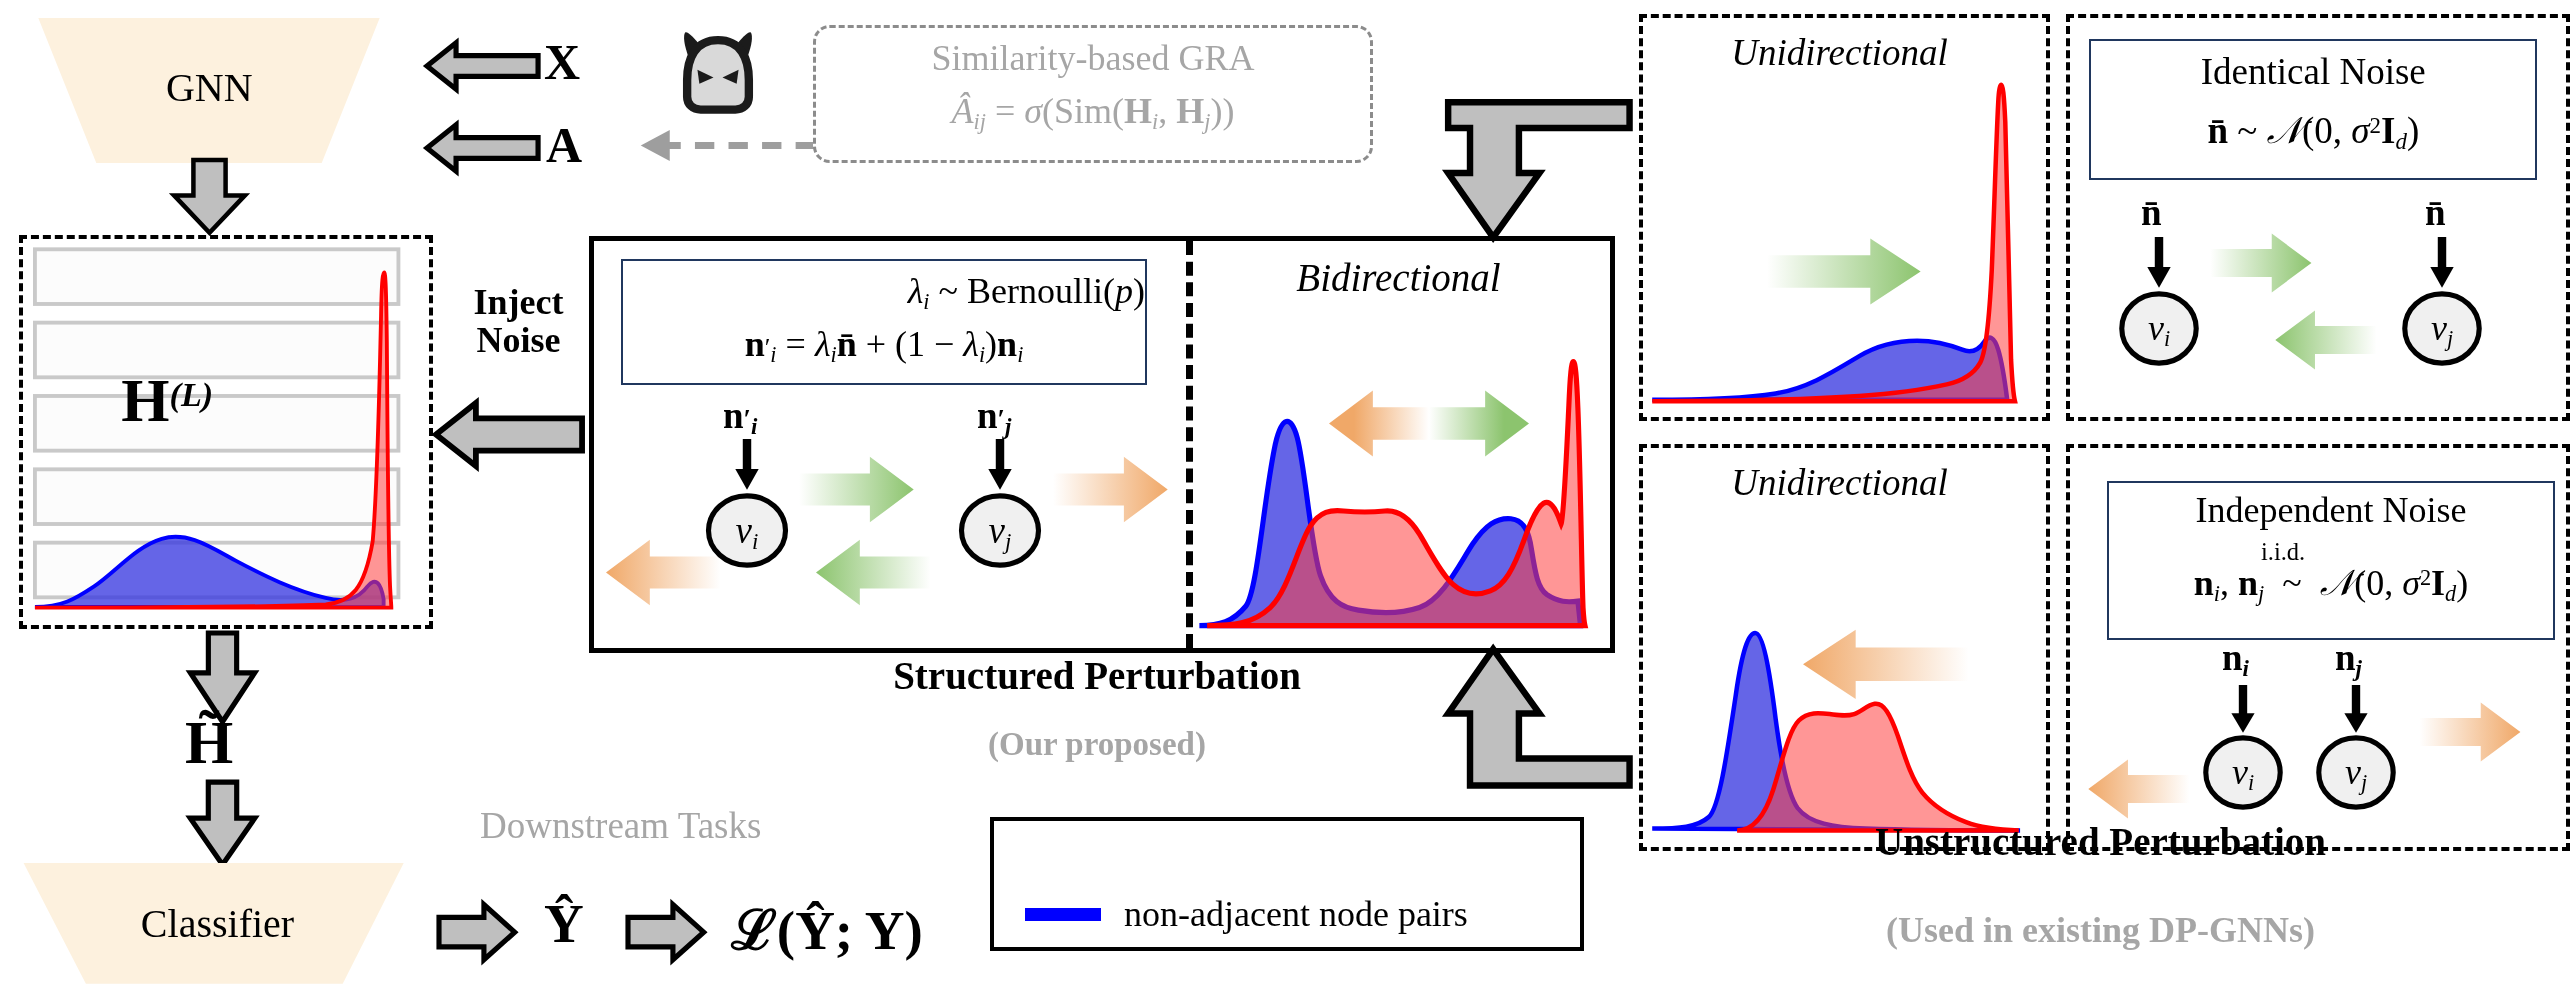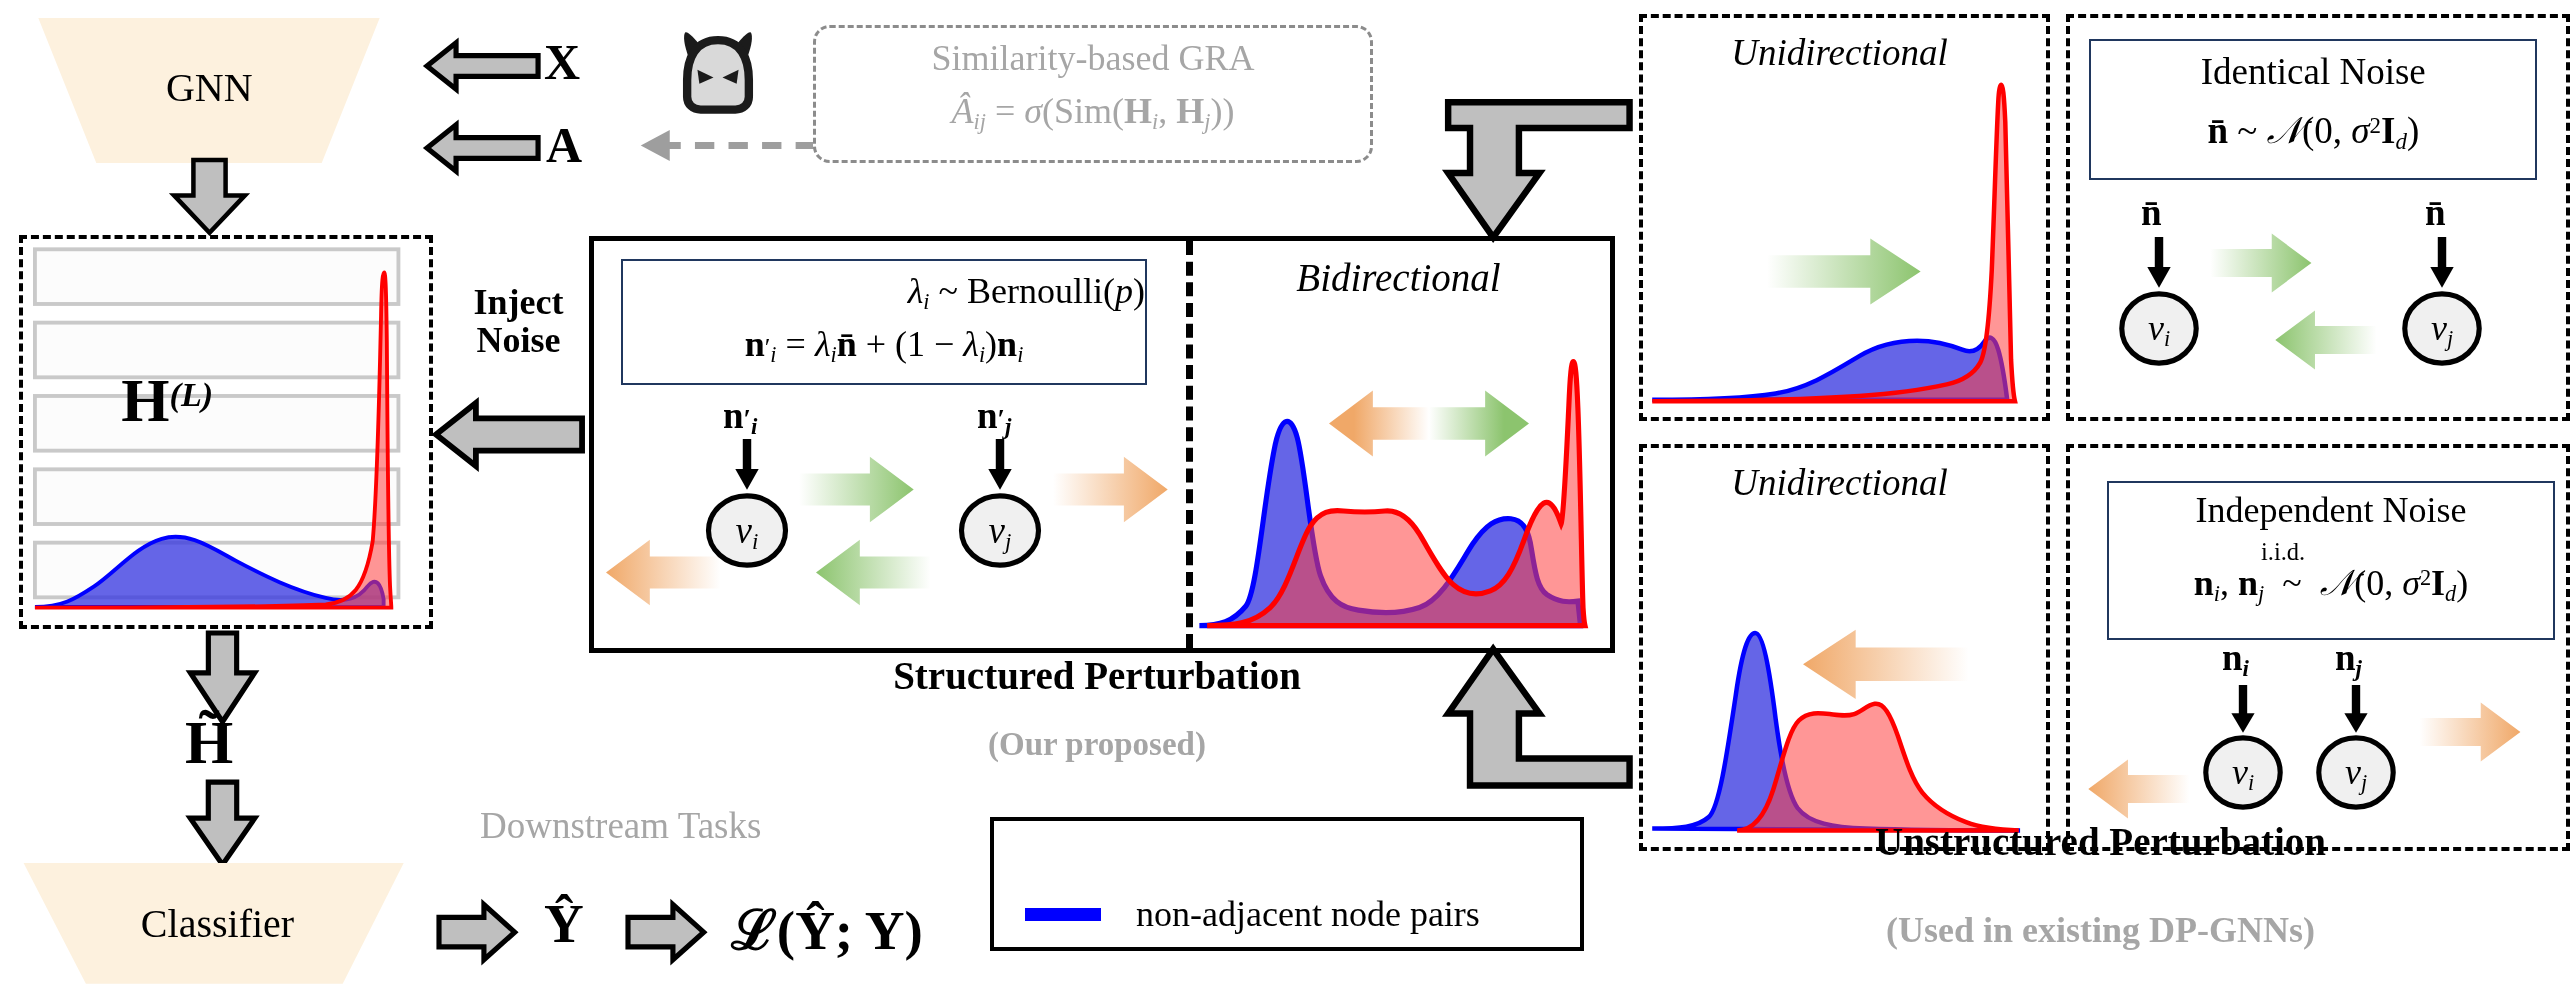--- a/index.html
+++ b/index.html
@@ -276,7 +276,7 @@
   <div class="abs bold gray" style="left:589px;top:726px;width:1016px;text-align:center;font-size:33px;">(Our proposed)</div>
 
   <div class="abs" style="left:990px;top:817px;border:4.5px solid #000;background:#fff;width:586px;height:126px;">
-    <div class="abs" style="left:31px;top:72px;display:flex;align-items:center;gap:35px;">
+    <div class="abs" style="left:31px;top:72px;display:flex;align-items:center;gap:23px;">
       <span style="display:inline-block;width:76px;height:13px;background:#0000ff;"></span>
       <span style="font-size:36px;">non-adjacent node pairs</span>
     </div>

